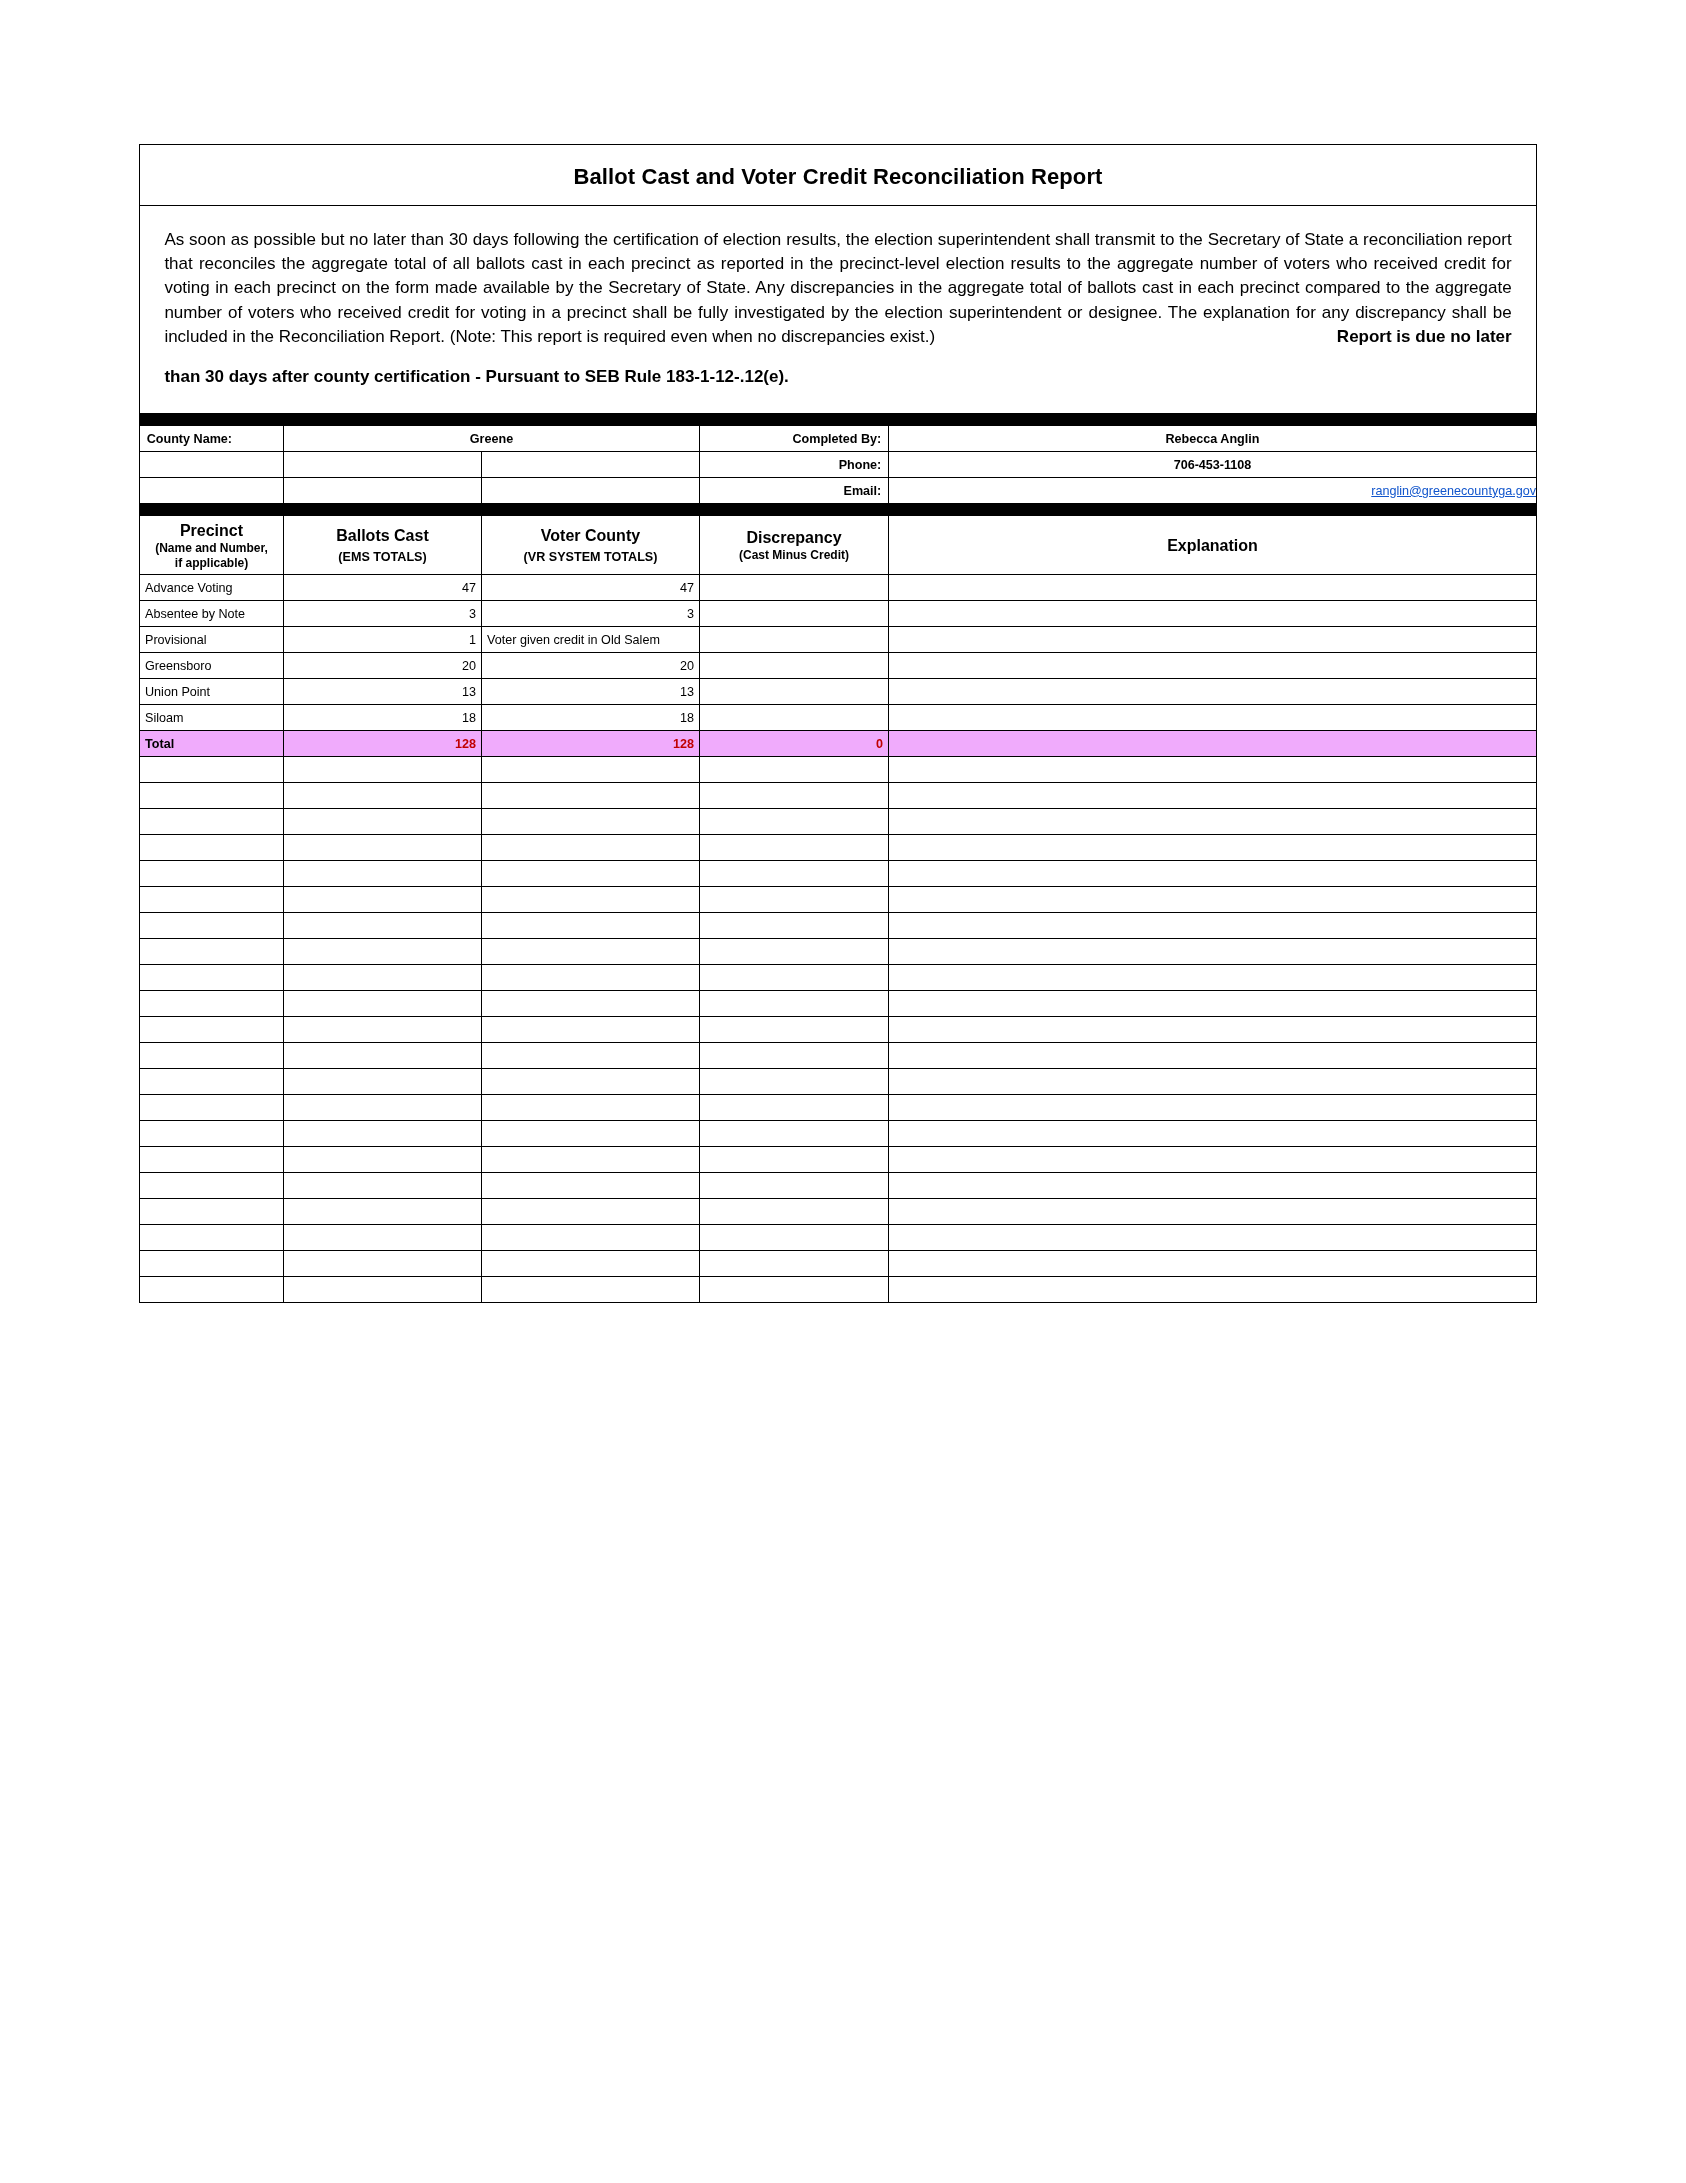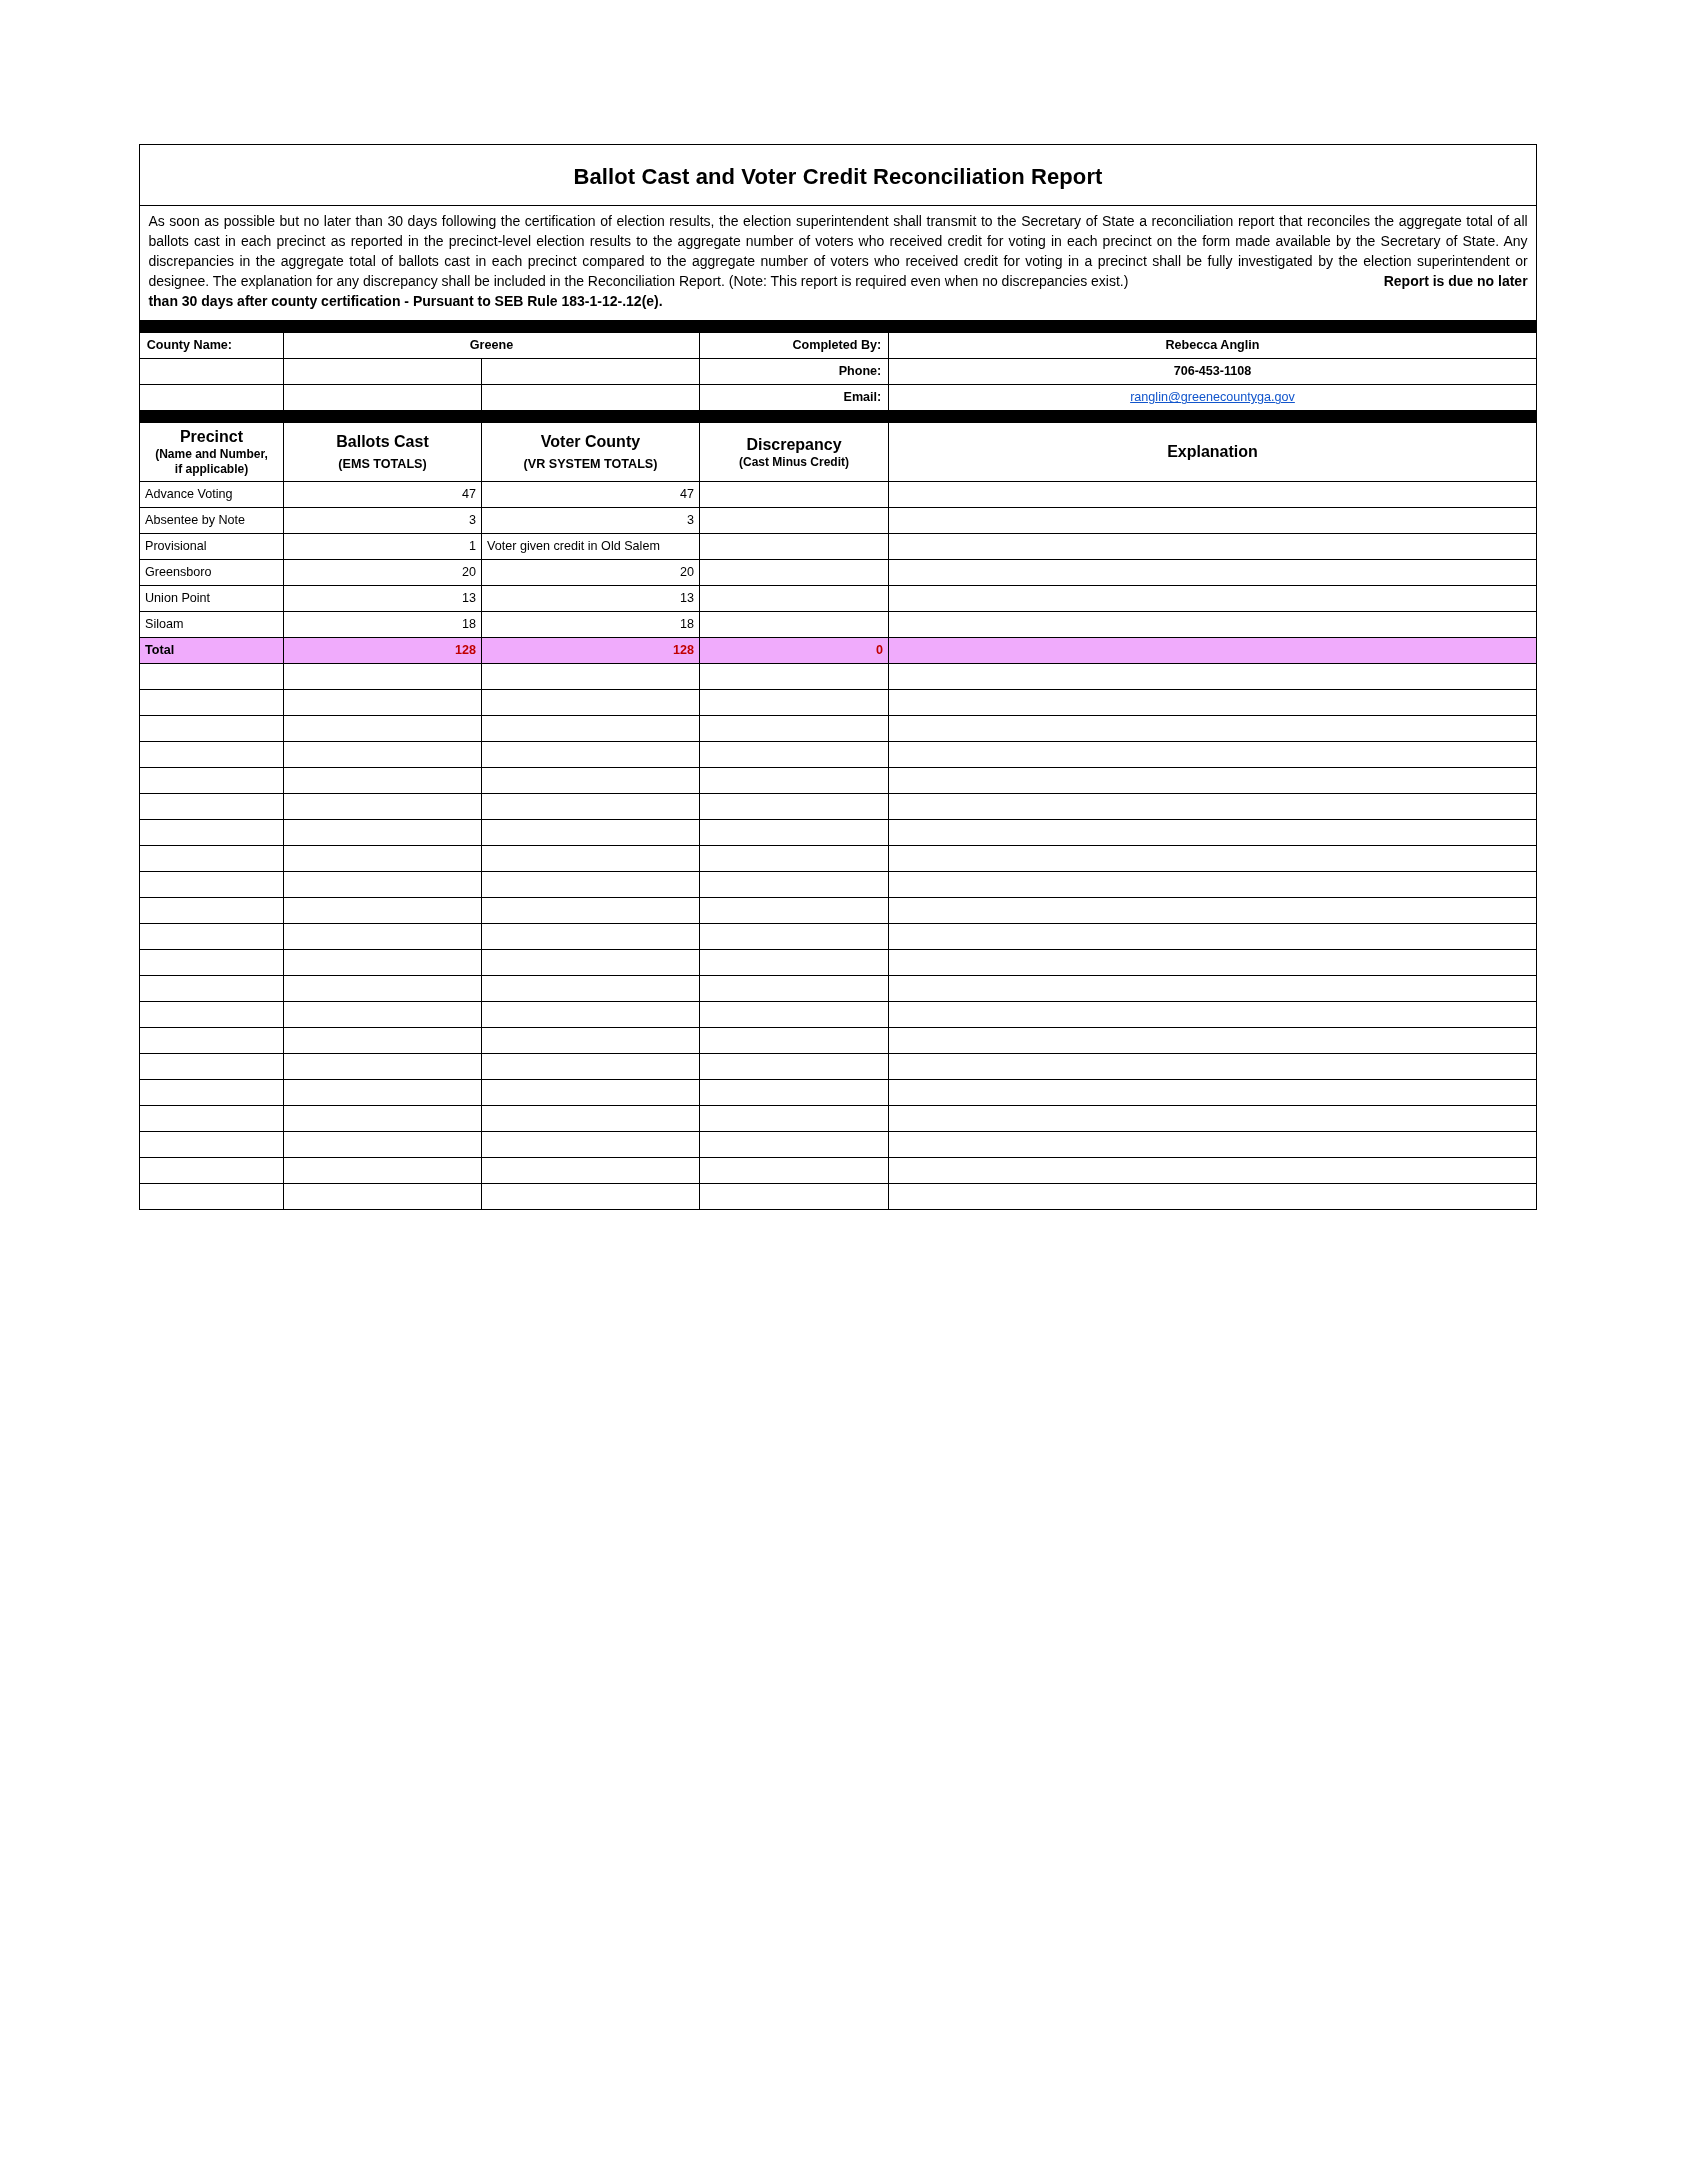--- a/index.html
+++ b/index.html
@@ -47,8 +47,8 @@
     text-align: justify;
   }
   .intro-box p {
-    margin: 0;
-    font-size: 14px;
+    margin: 16px;
+    font-size: 17px;
     line-height: 1.42;
     font-family: "Liberation Sans", sans-serif;
   }

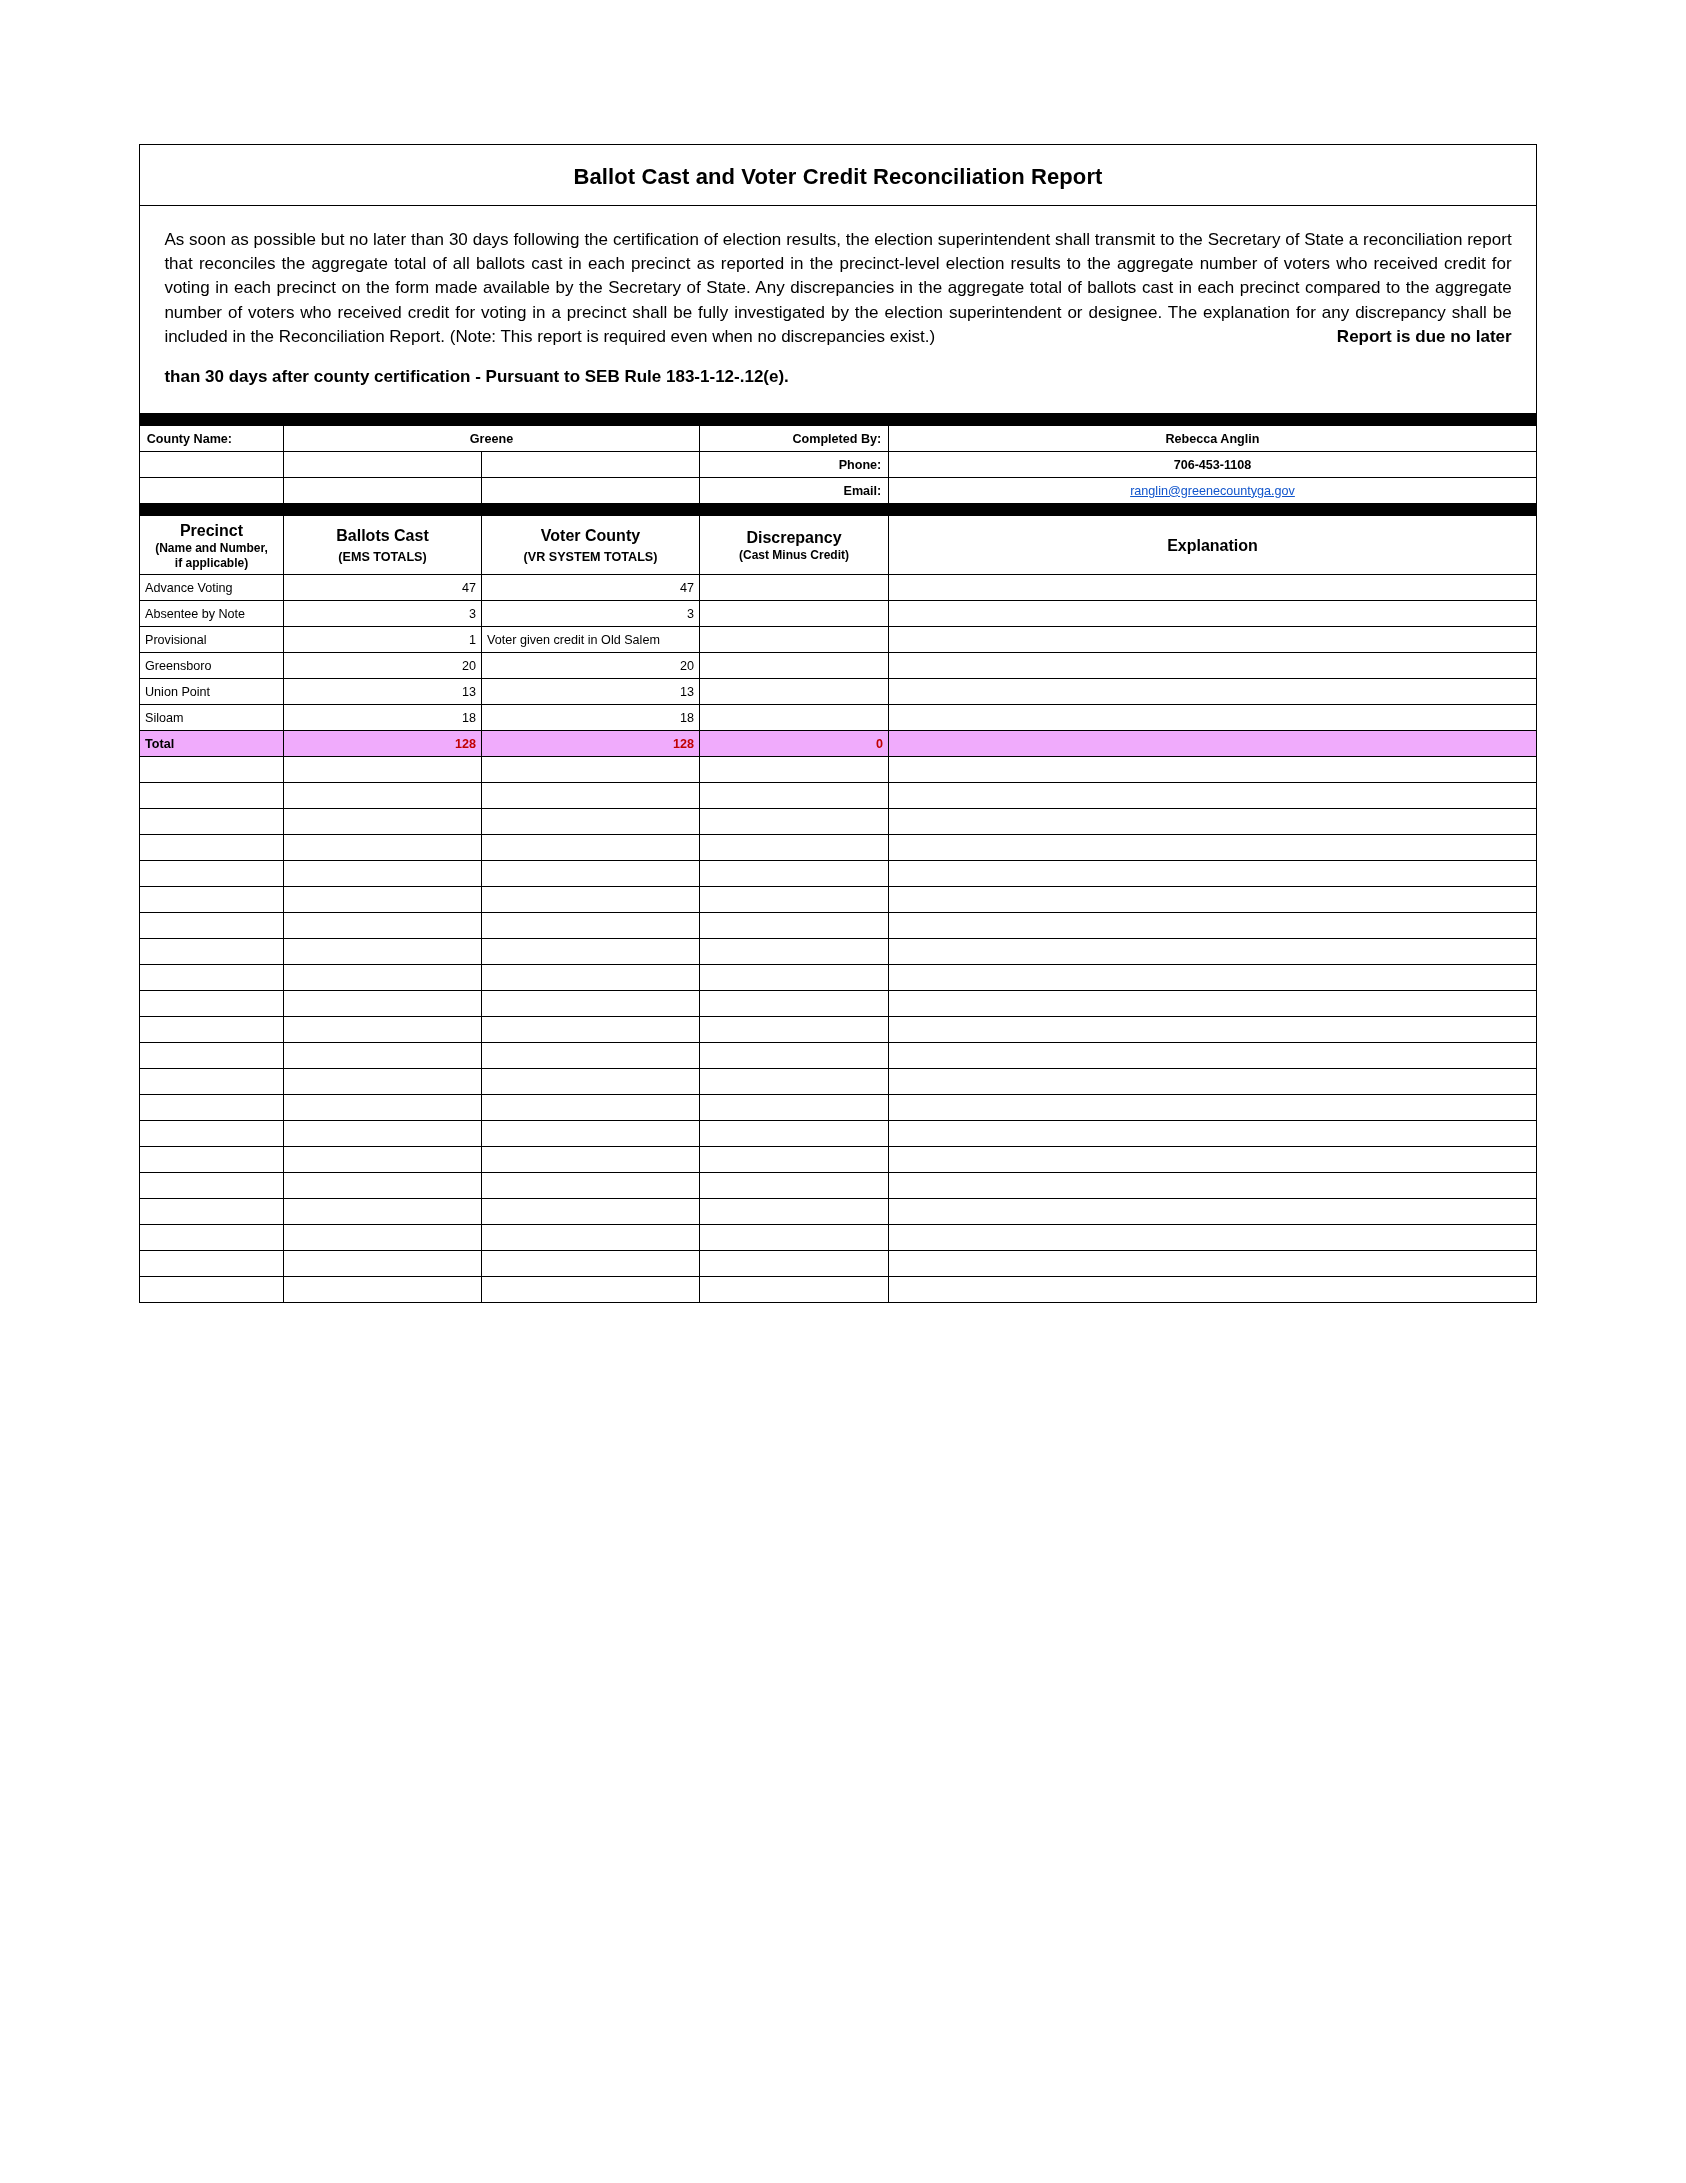--- a/index.html
+++ b/index.html
@@ -104,7 +104,7 @@
     font-size: 16px;
   }
   .val-center-link {
-    text-align: center;
+    text-align: right;
     font-size: 12.6px;
     margin-top: 33px;
   }

